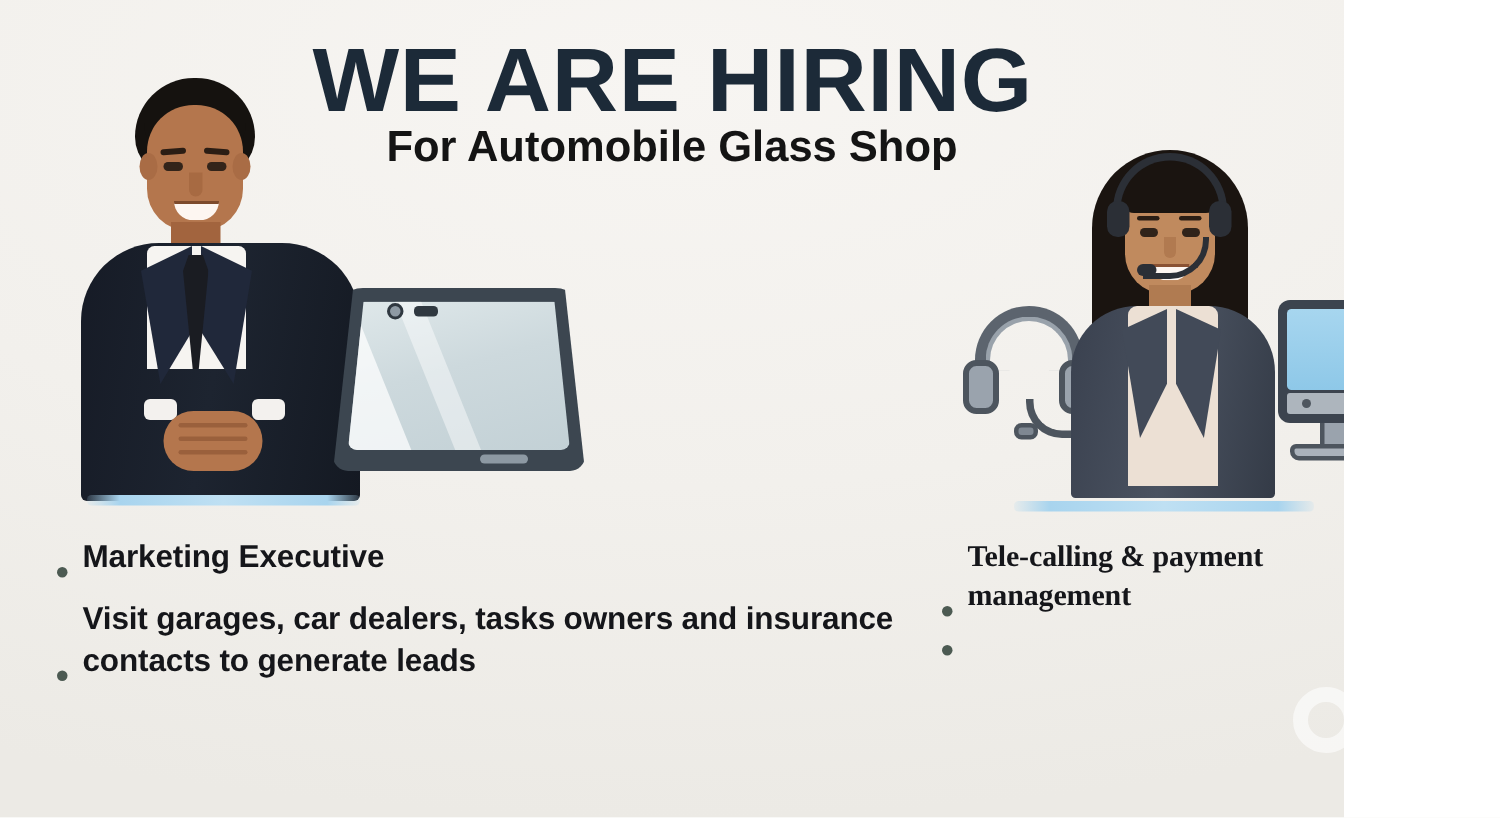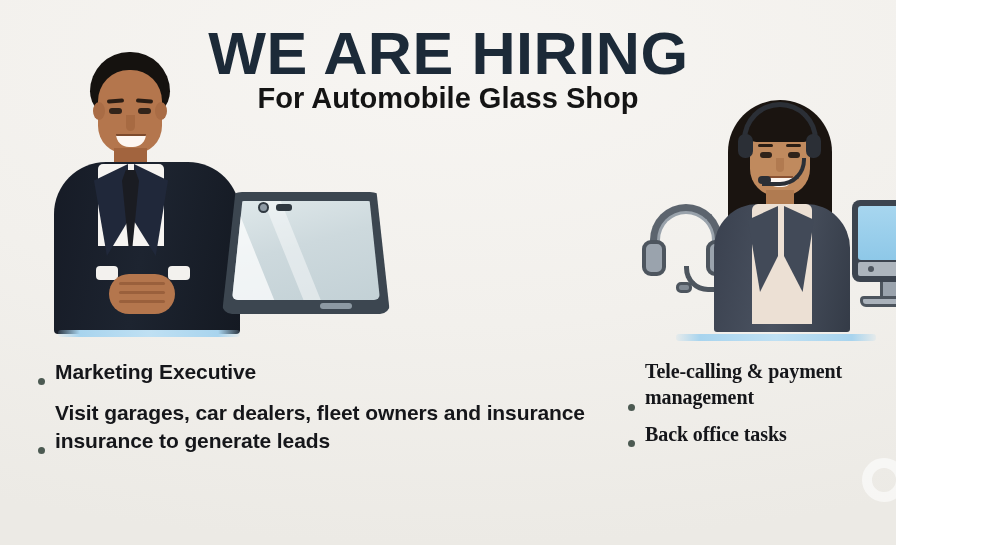--- a/index.html
+++ b/index.html
@@ -420,7 +420,7 @@
     </div>
     <div class="bullet">
       <span class="dot"></span>
-      <span class="btext">Visit garages, car dealers, fleet owners and insurance insurance to generate leads</span>
+      <span class="btext">Visit garages, car dealers, tasks owners and insurance contacts to generate leads</span>
     </div>
   </div>
 

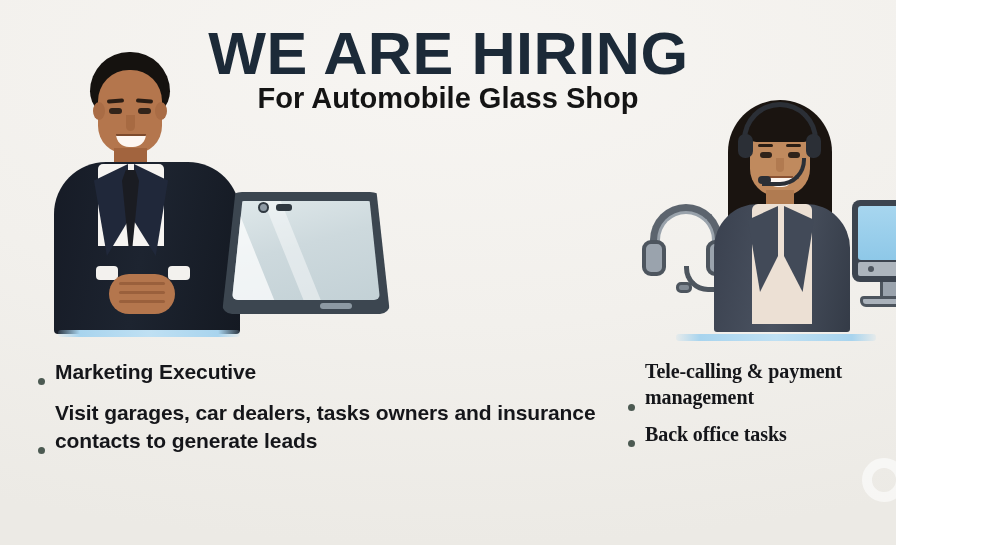--- a/index.html
+++ b/index.html
@@ -431,7 +431,6 @@
     </div>
     <div class="bullet">
       <span class="dot"></span>
-      <span class="btext">Back office tasks</span>
     </div>
   </div>
 

